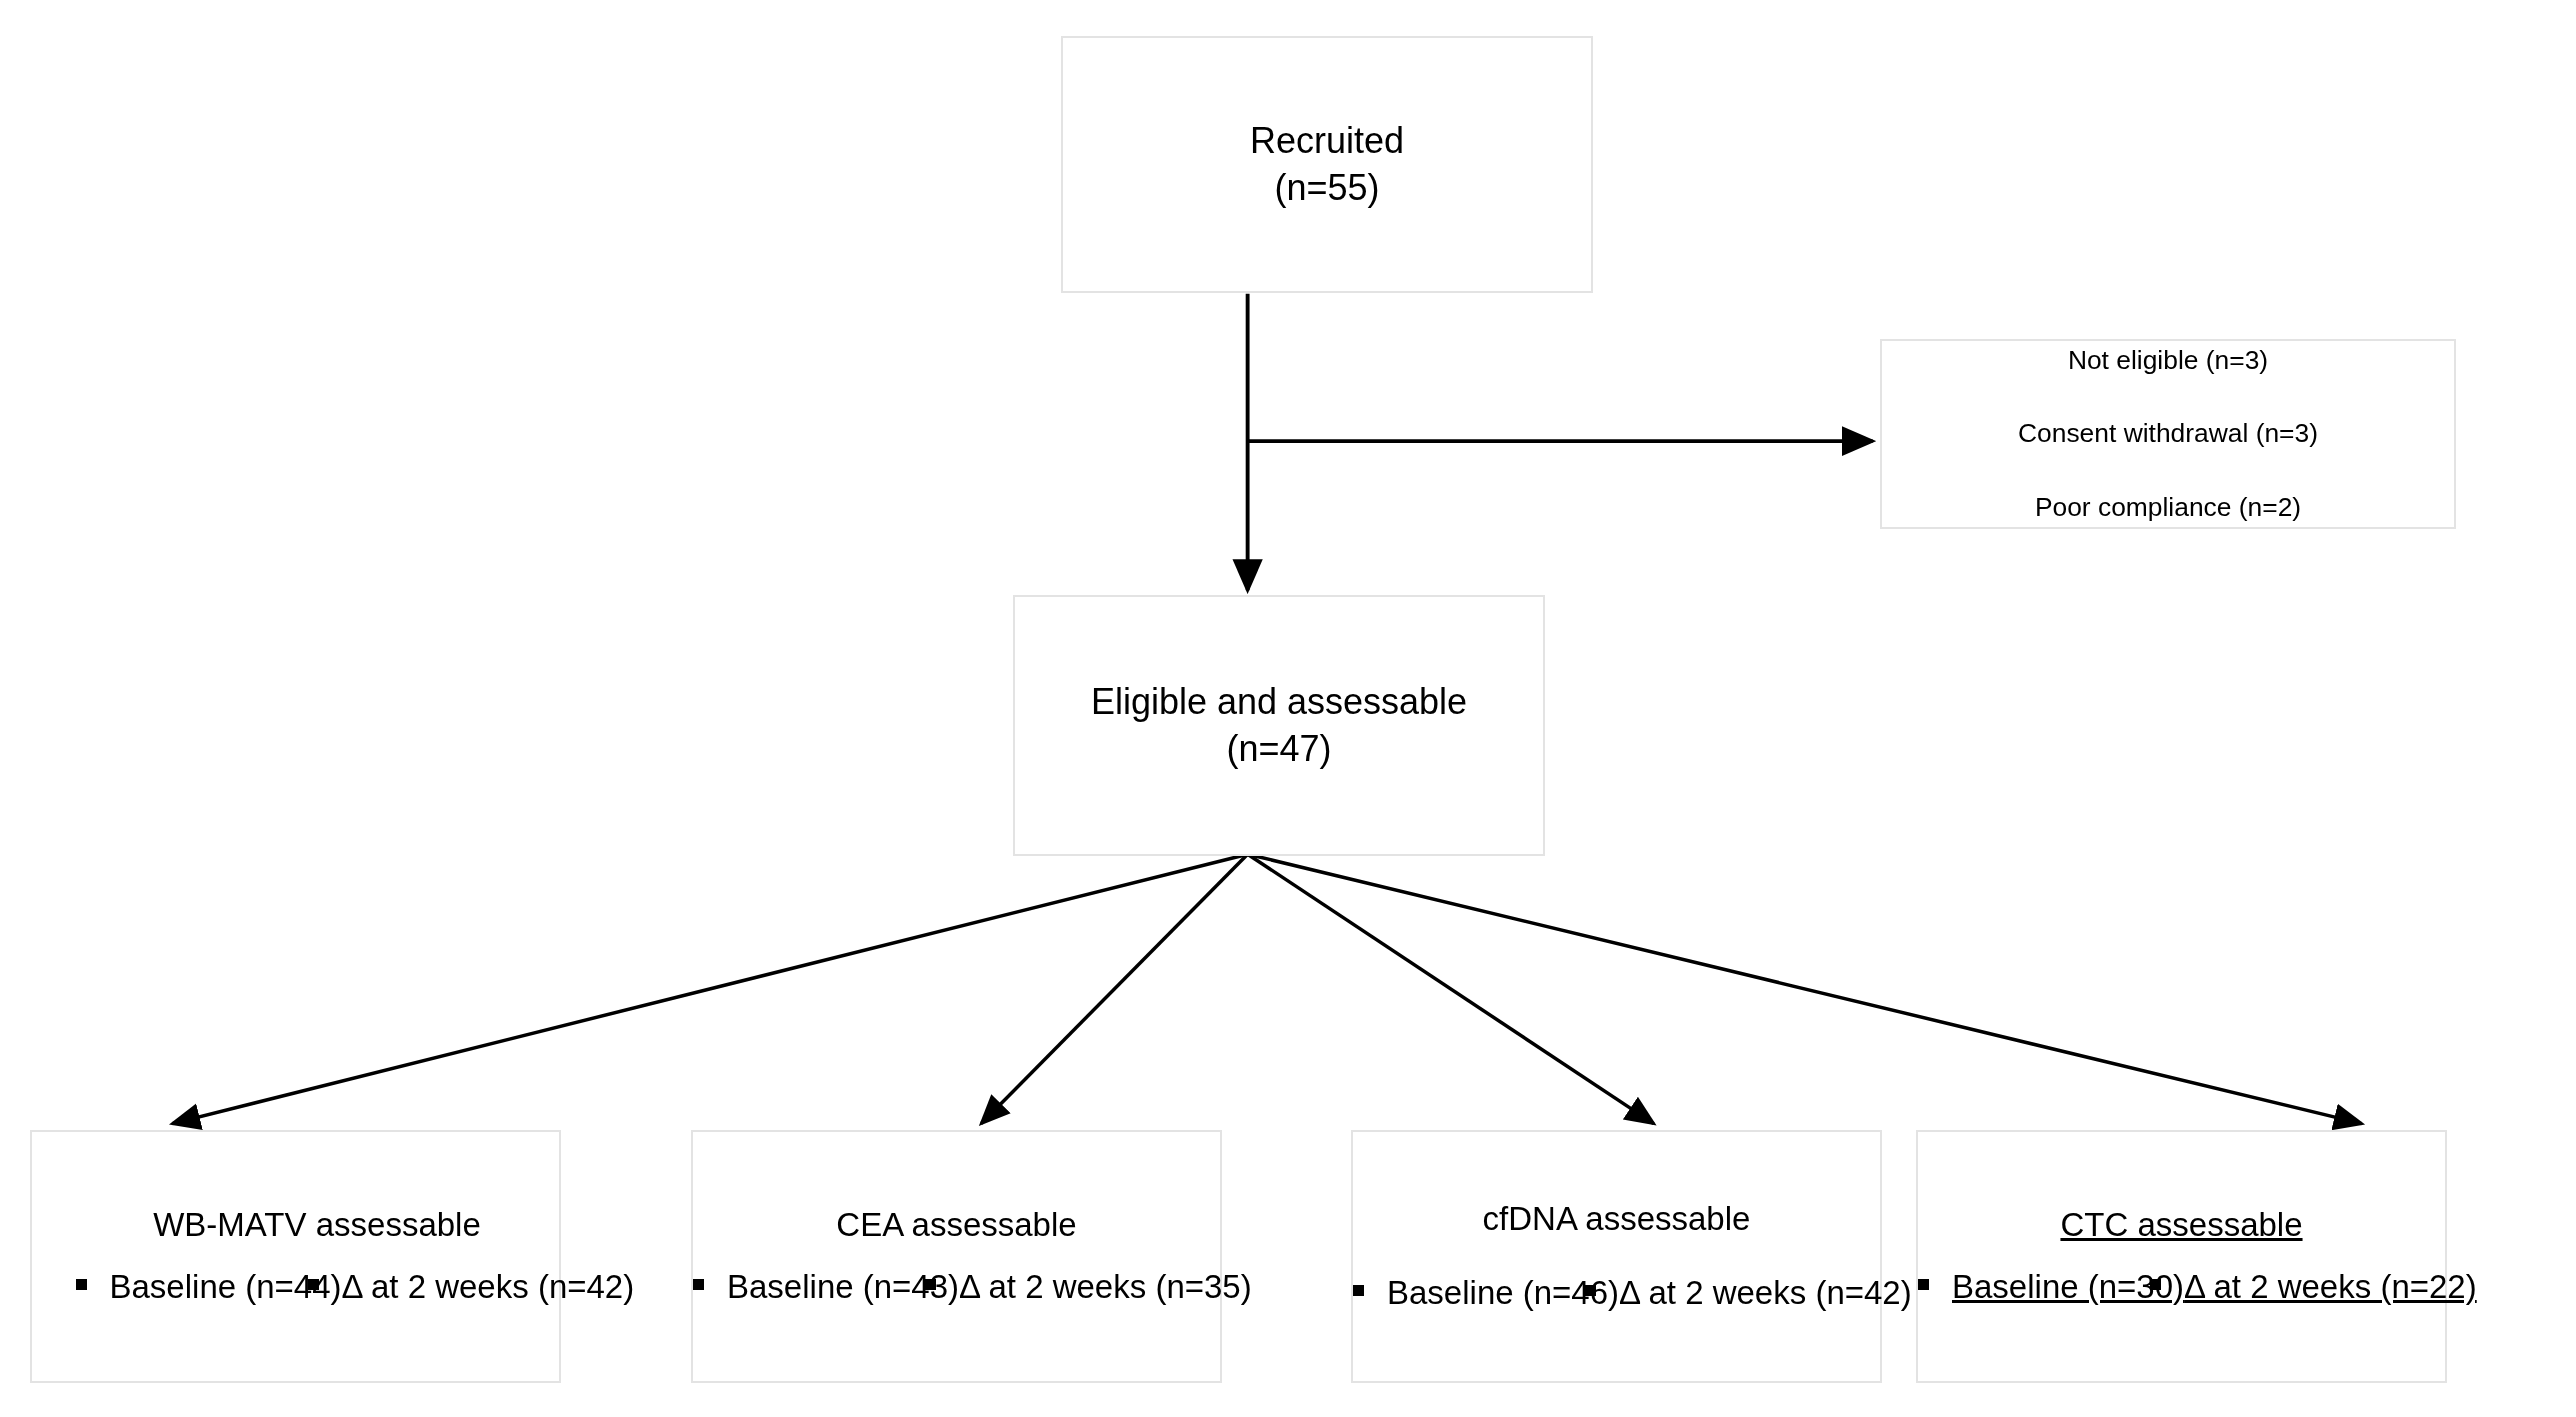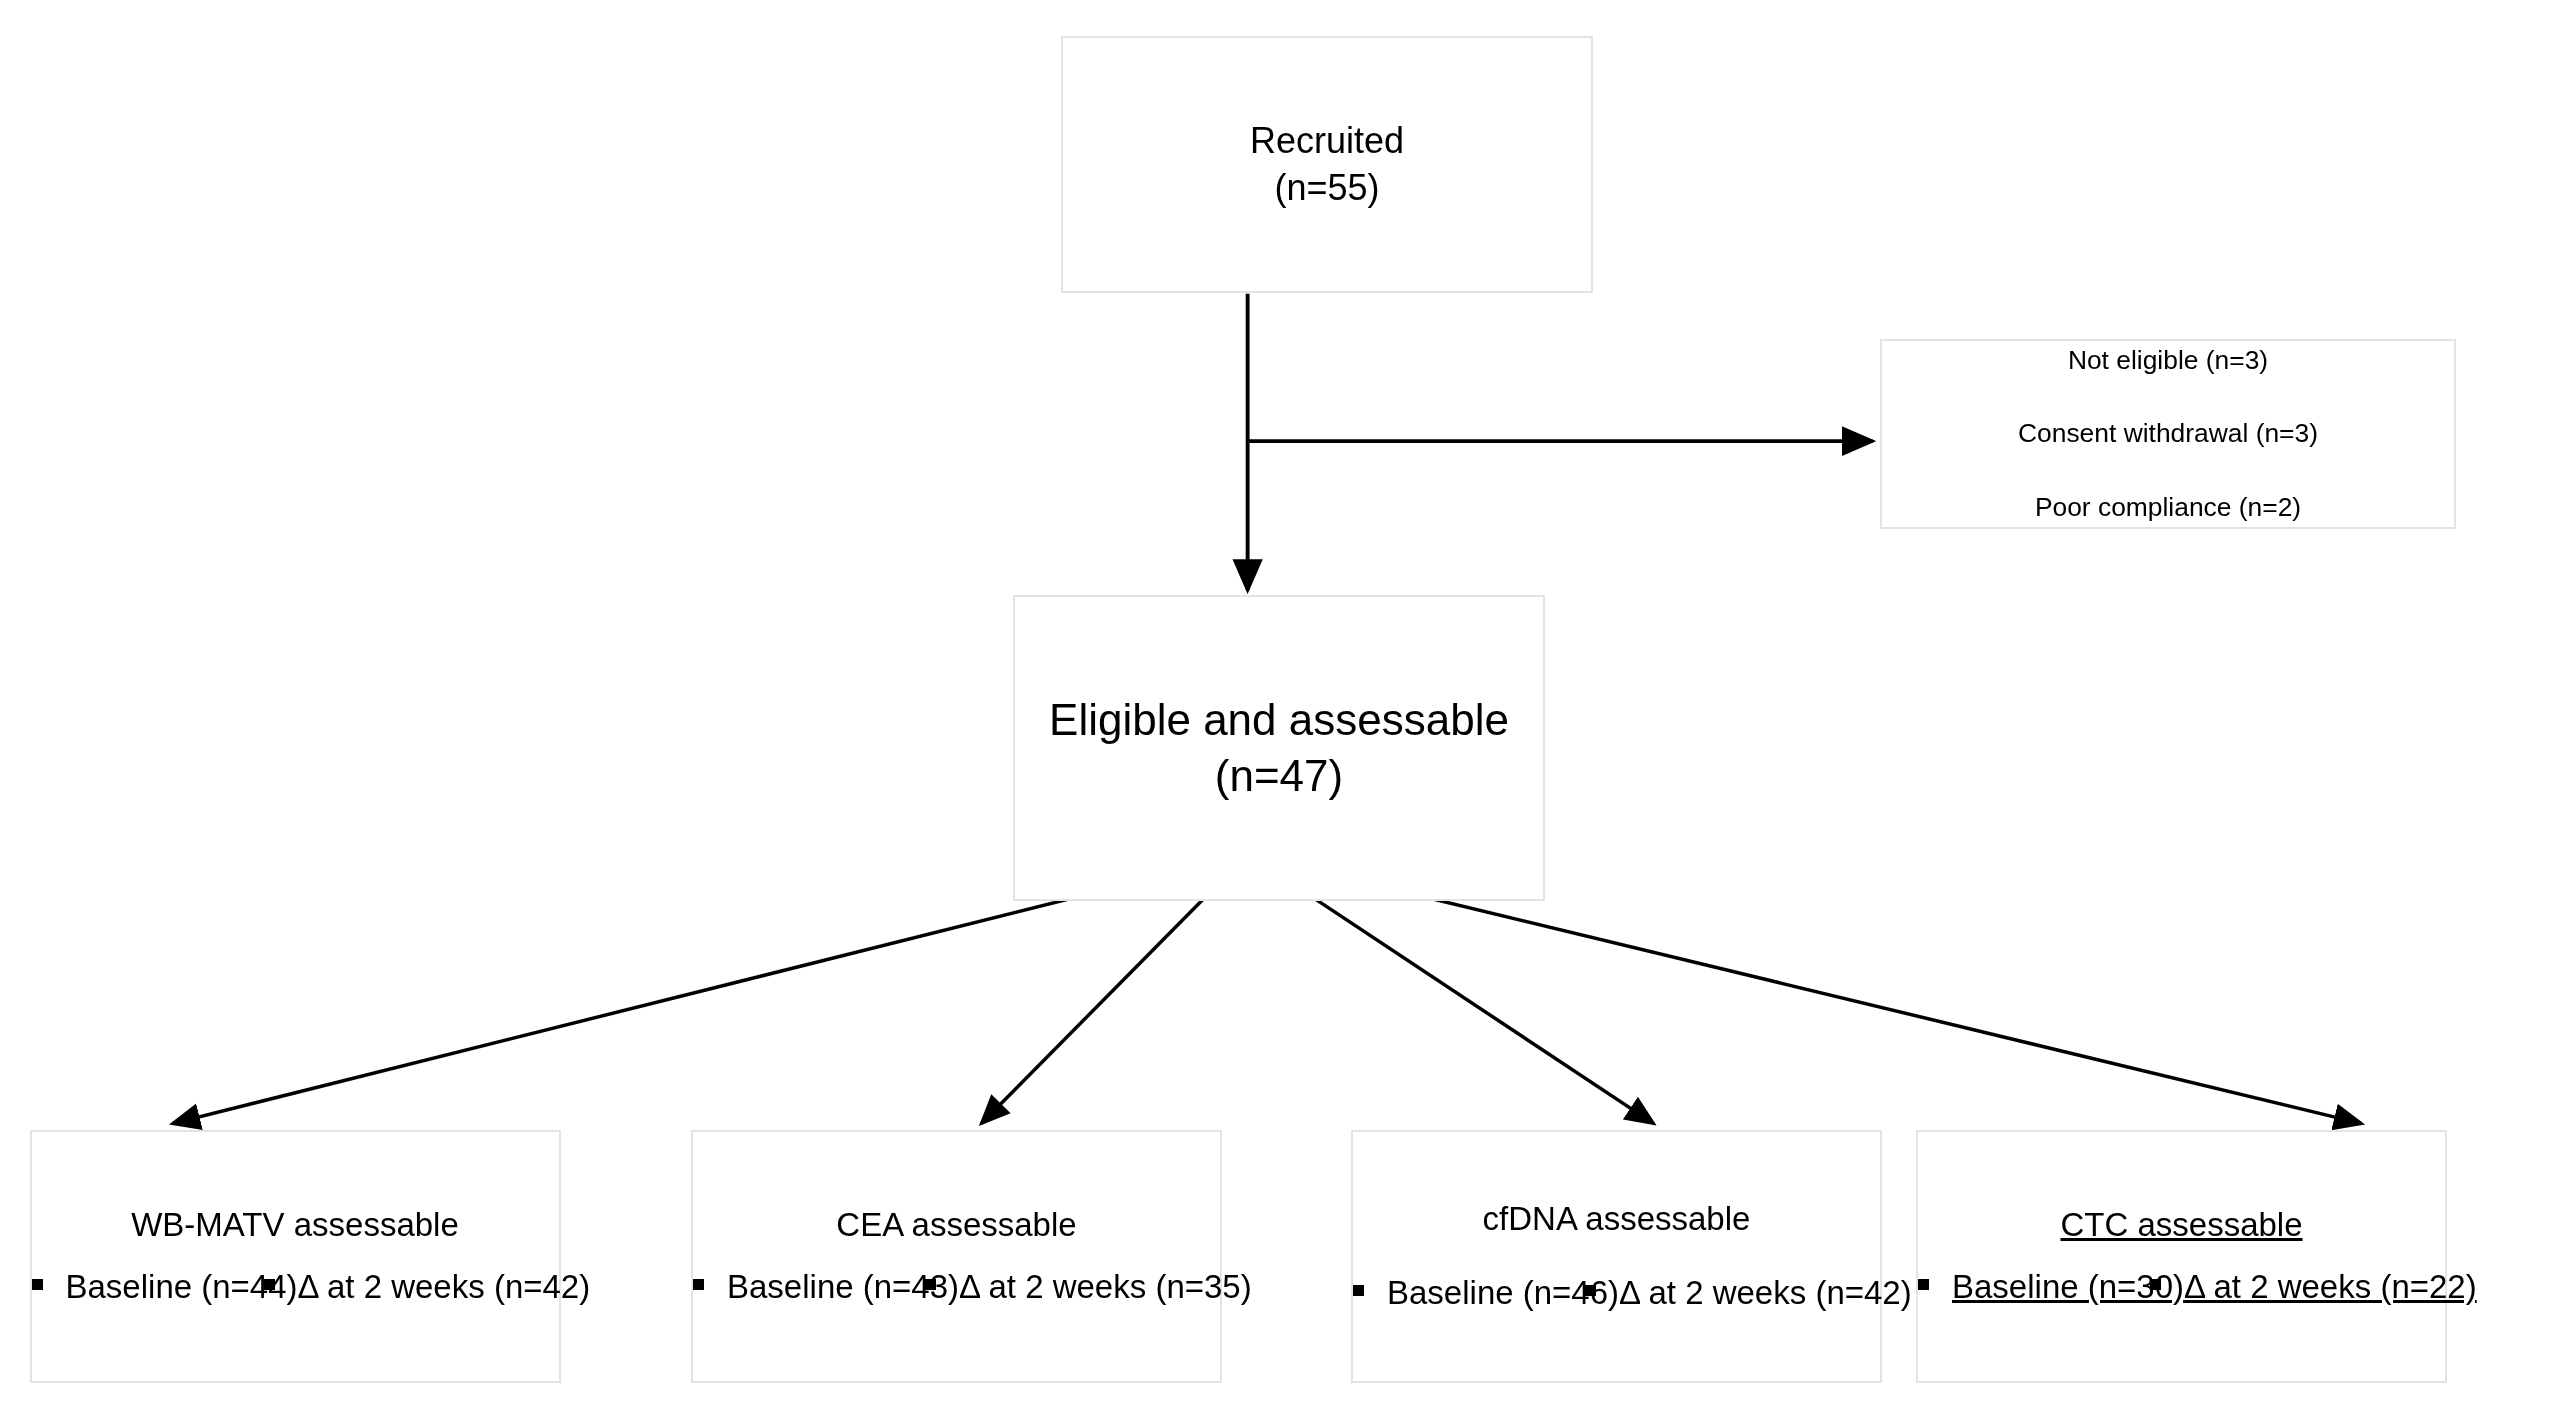--- a/index.html
+++ b/index.html
@@ -62,8 +62,8 @@
   
   #node-eligible {
     left: 1013px; top: 595px;
-    width: 532px; height: 306px;
-    font-size: 44px;
+    width: 532px; height: 261px;
+    font-size: 36px;
   }
 
   

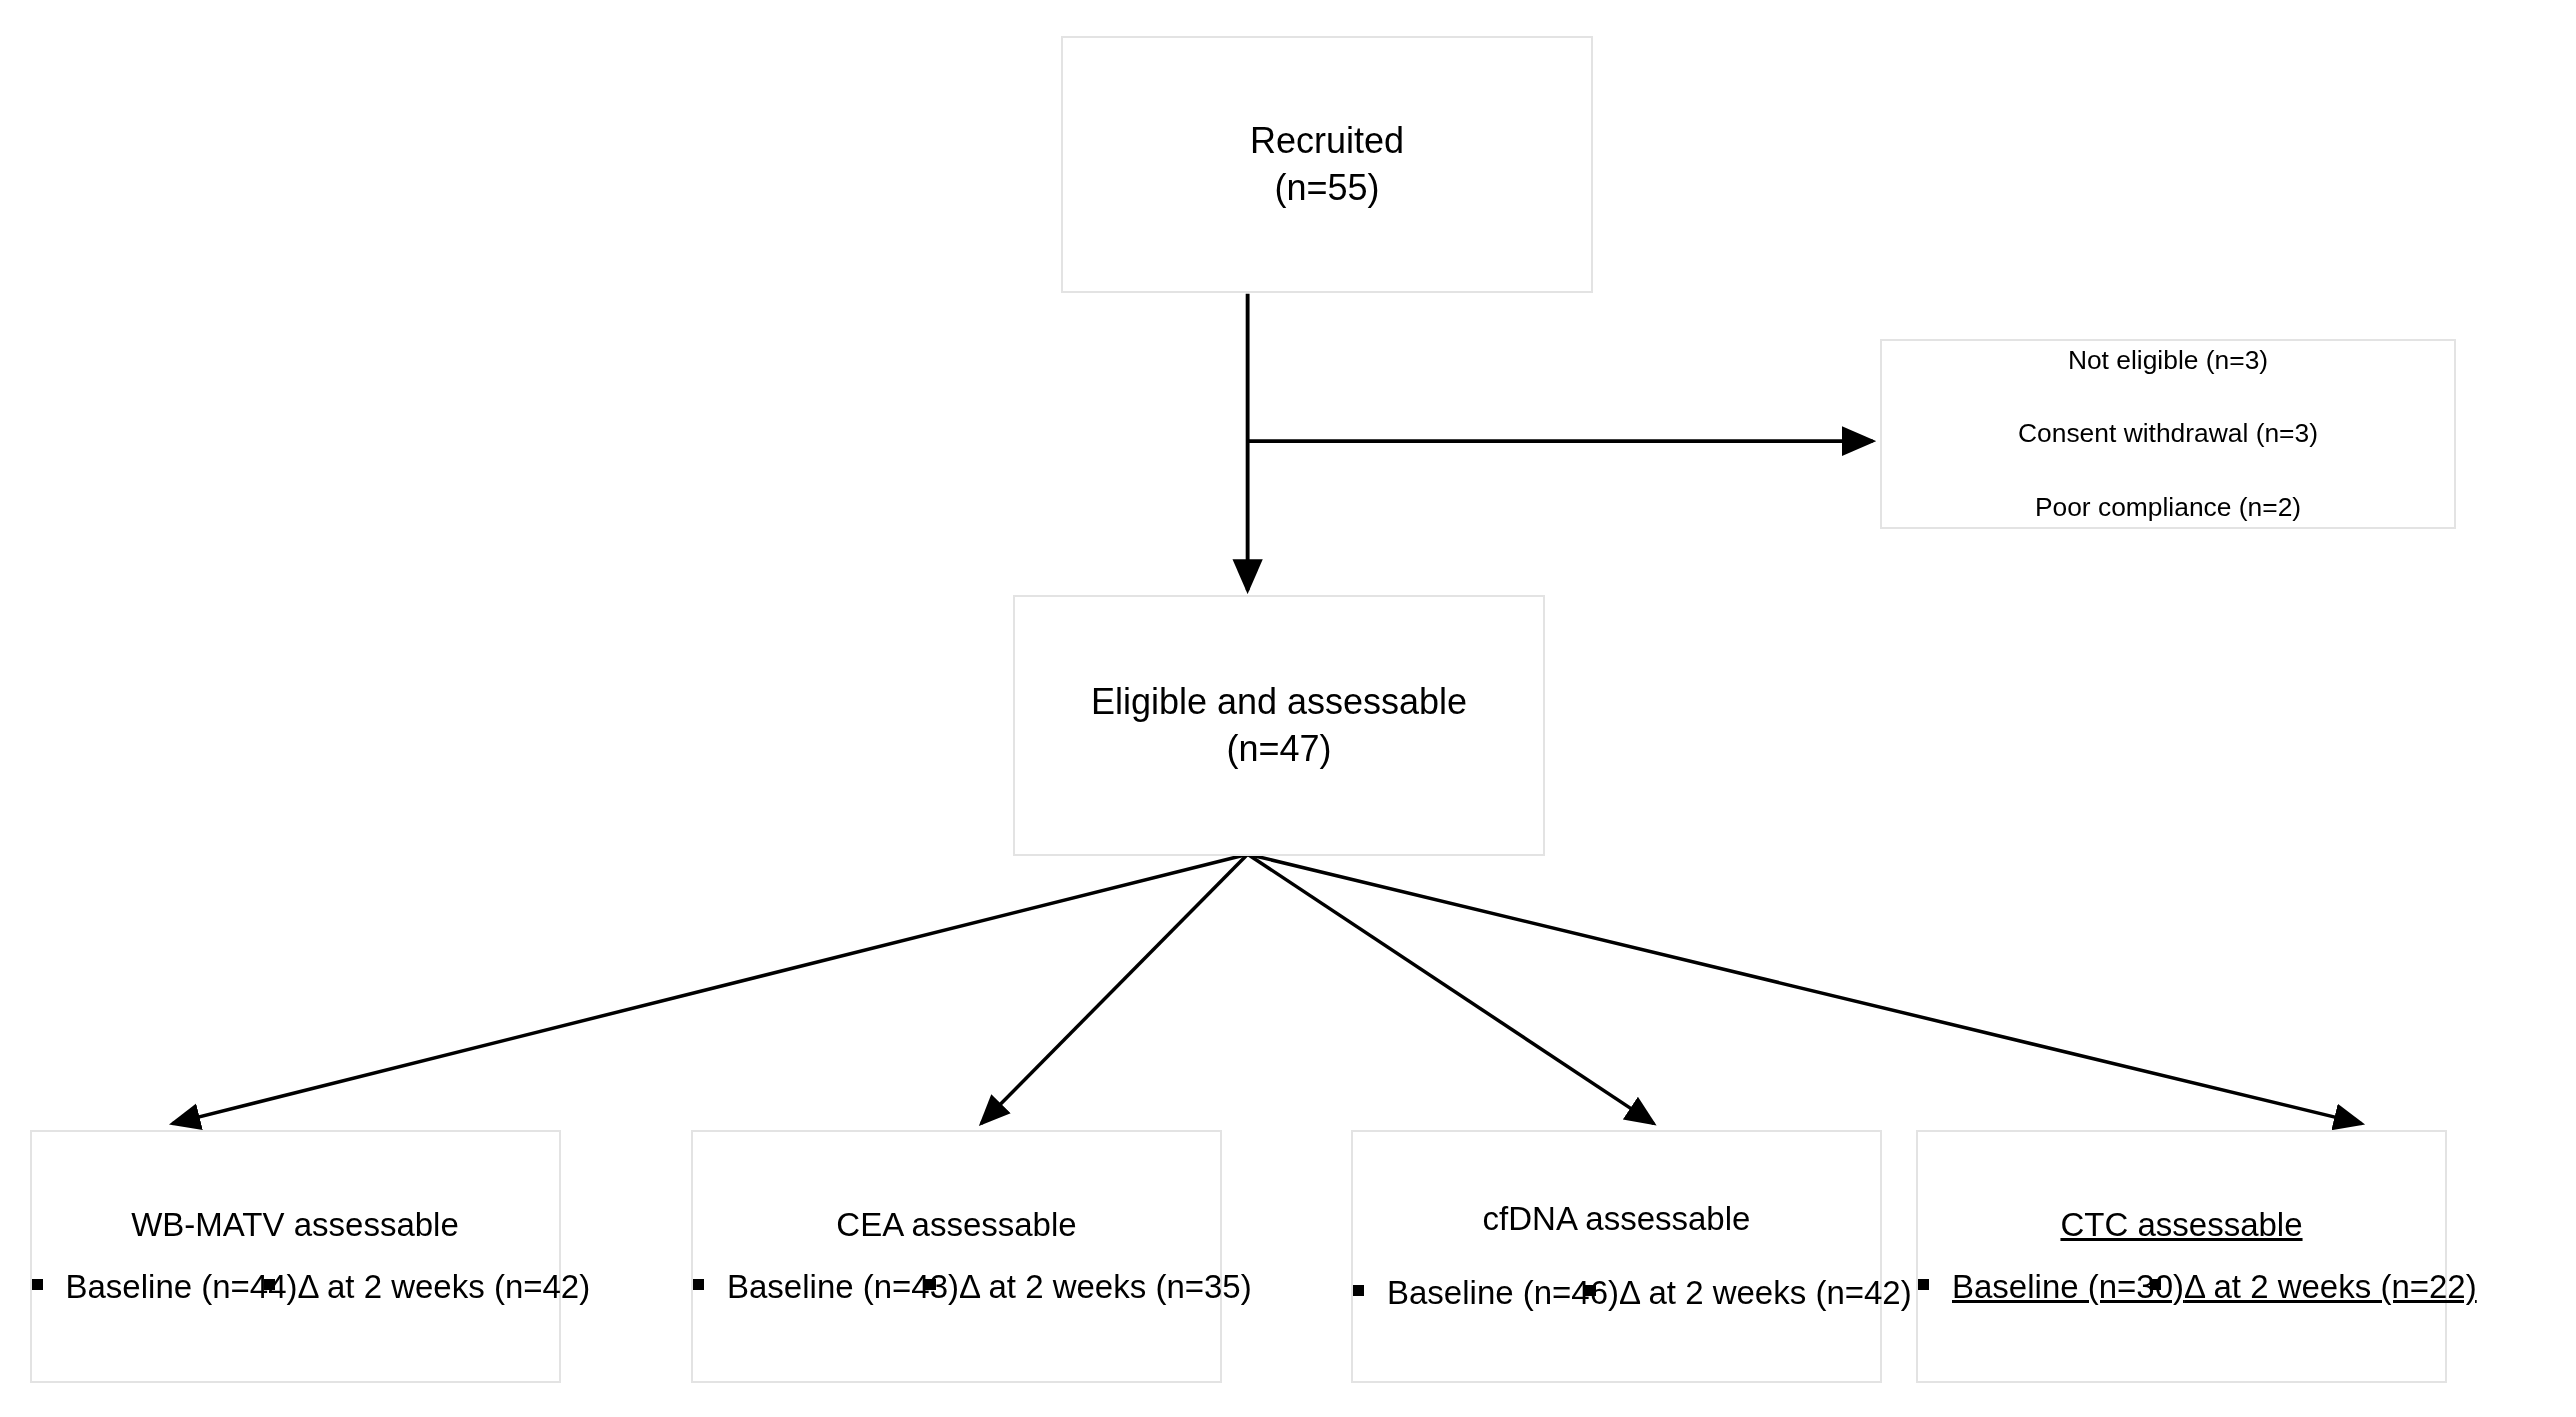--- a/index.html
+++ b/index.html
@@ -75,7 +75,7 @@
     justify-content: center;
     line-height: 1.3;
   }
-  #node-wbmatv { left: 29.5px; }
+  #node-wbmatv { left: 29.5px; padding-left: 44px; }
   #node-cea    { left: 691px; }
   #node-cfdna  { left: 1351px; gap: 12px; }
   #node-ctc    { left: 1916px; text-decoration: underline; }

